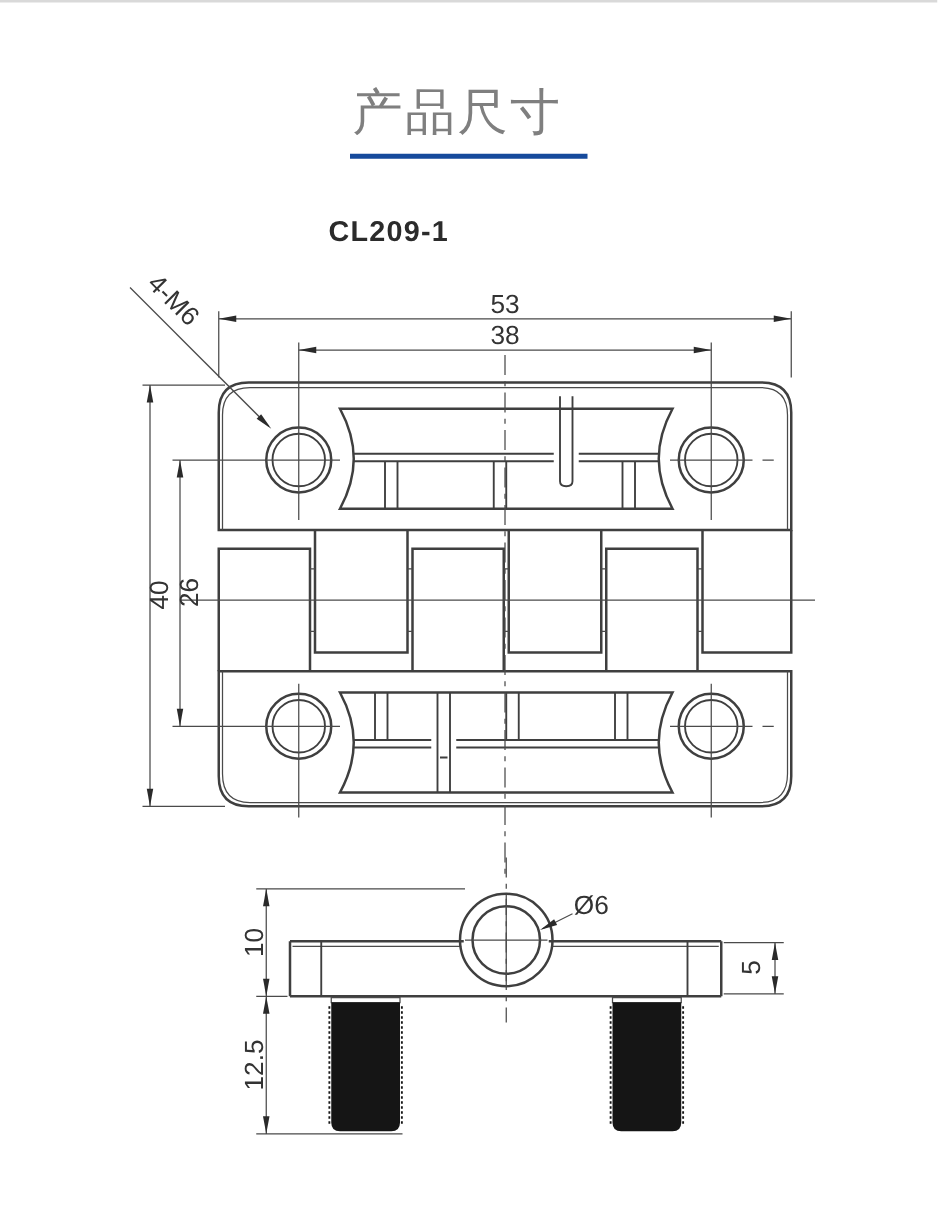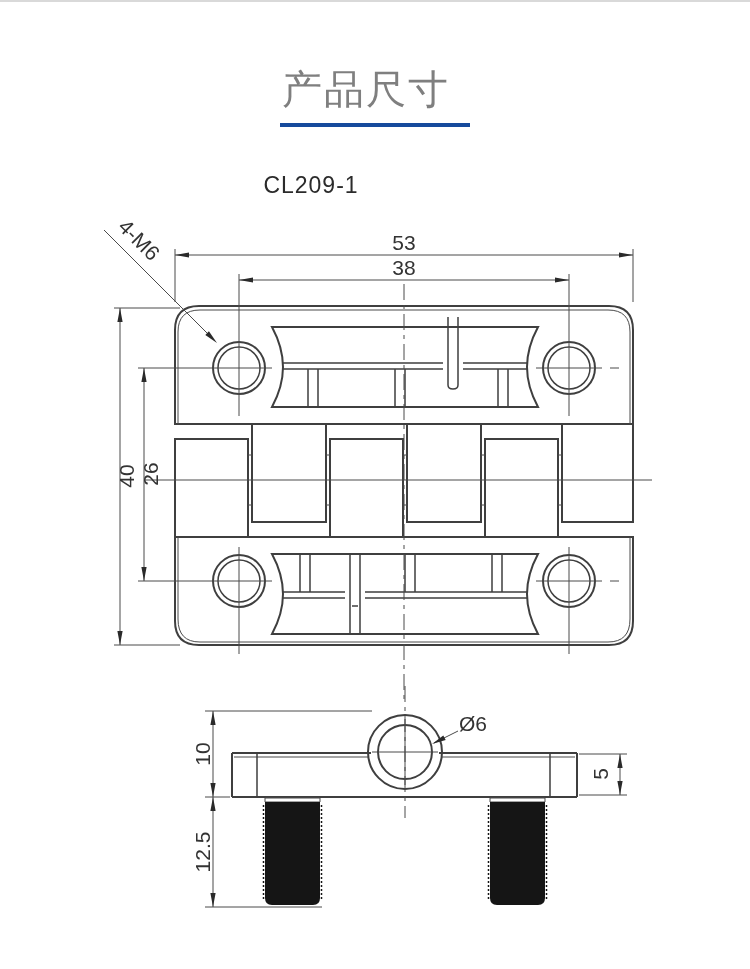--- a/index.html
+++ b/index.html
@@ -26,6 +26,7 @@
     text-align:center;
     font-size:23px;letter-spacing:1px;
     color:#2b2b2b;
+    font-weight:bold;
   }
   svg{position:absolute;left:0;top:0;}
   .ol{stroke:#3f3f3f;stroke-width:2;fill:none;}           

